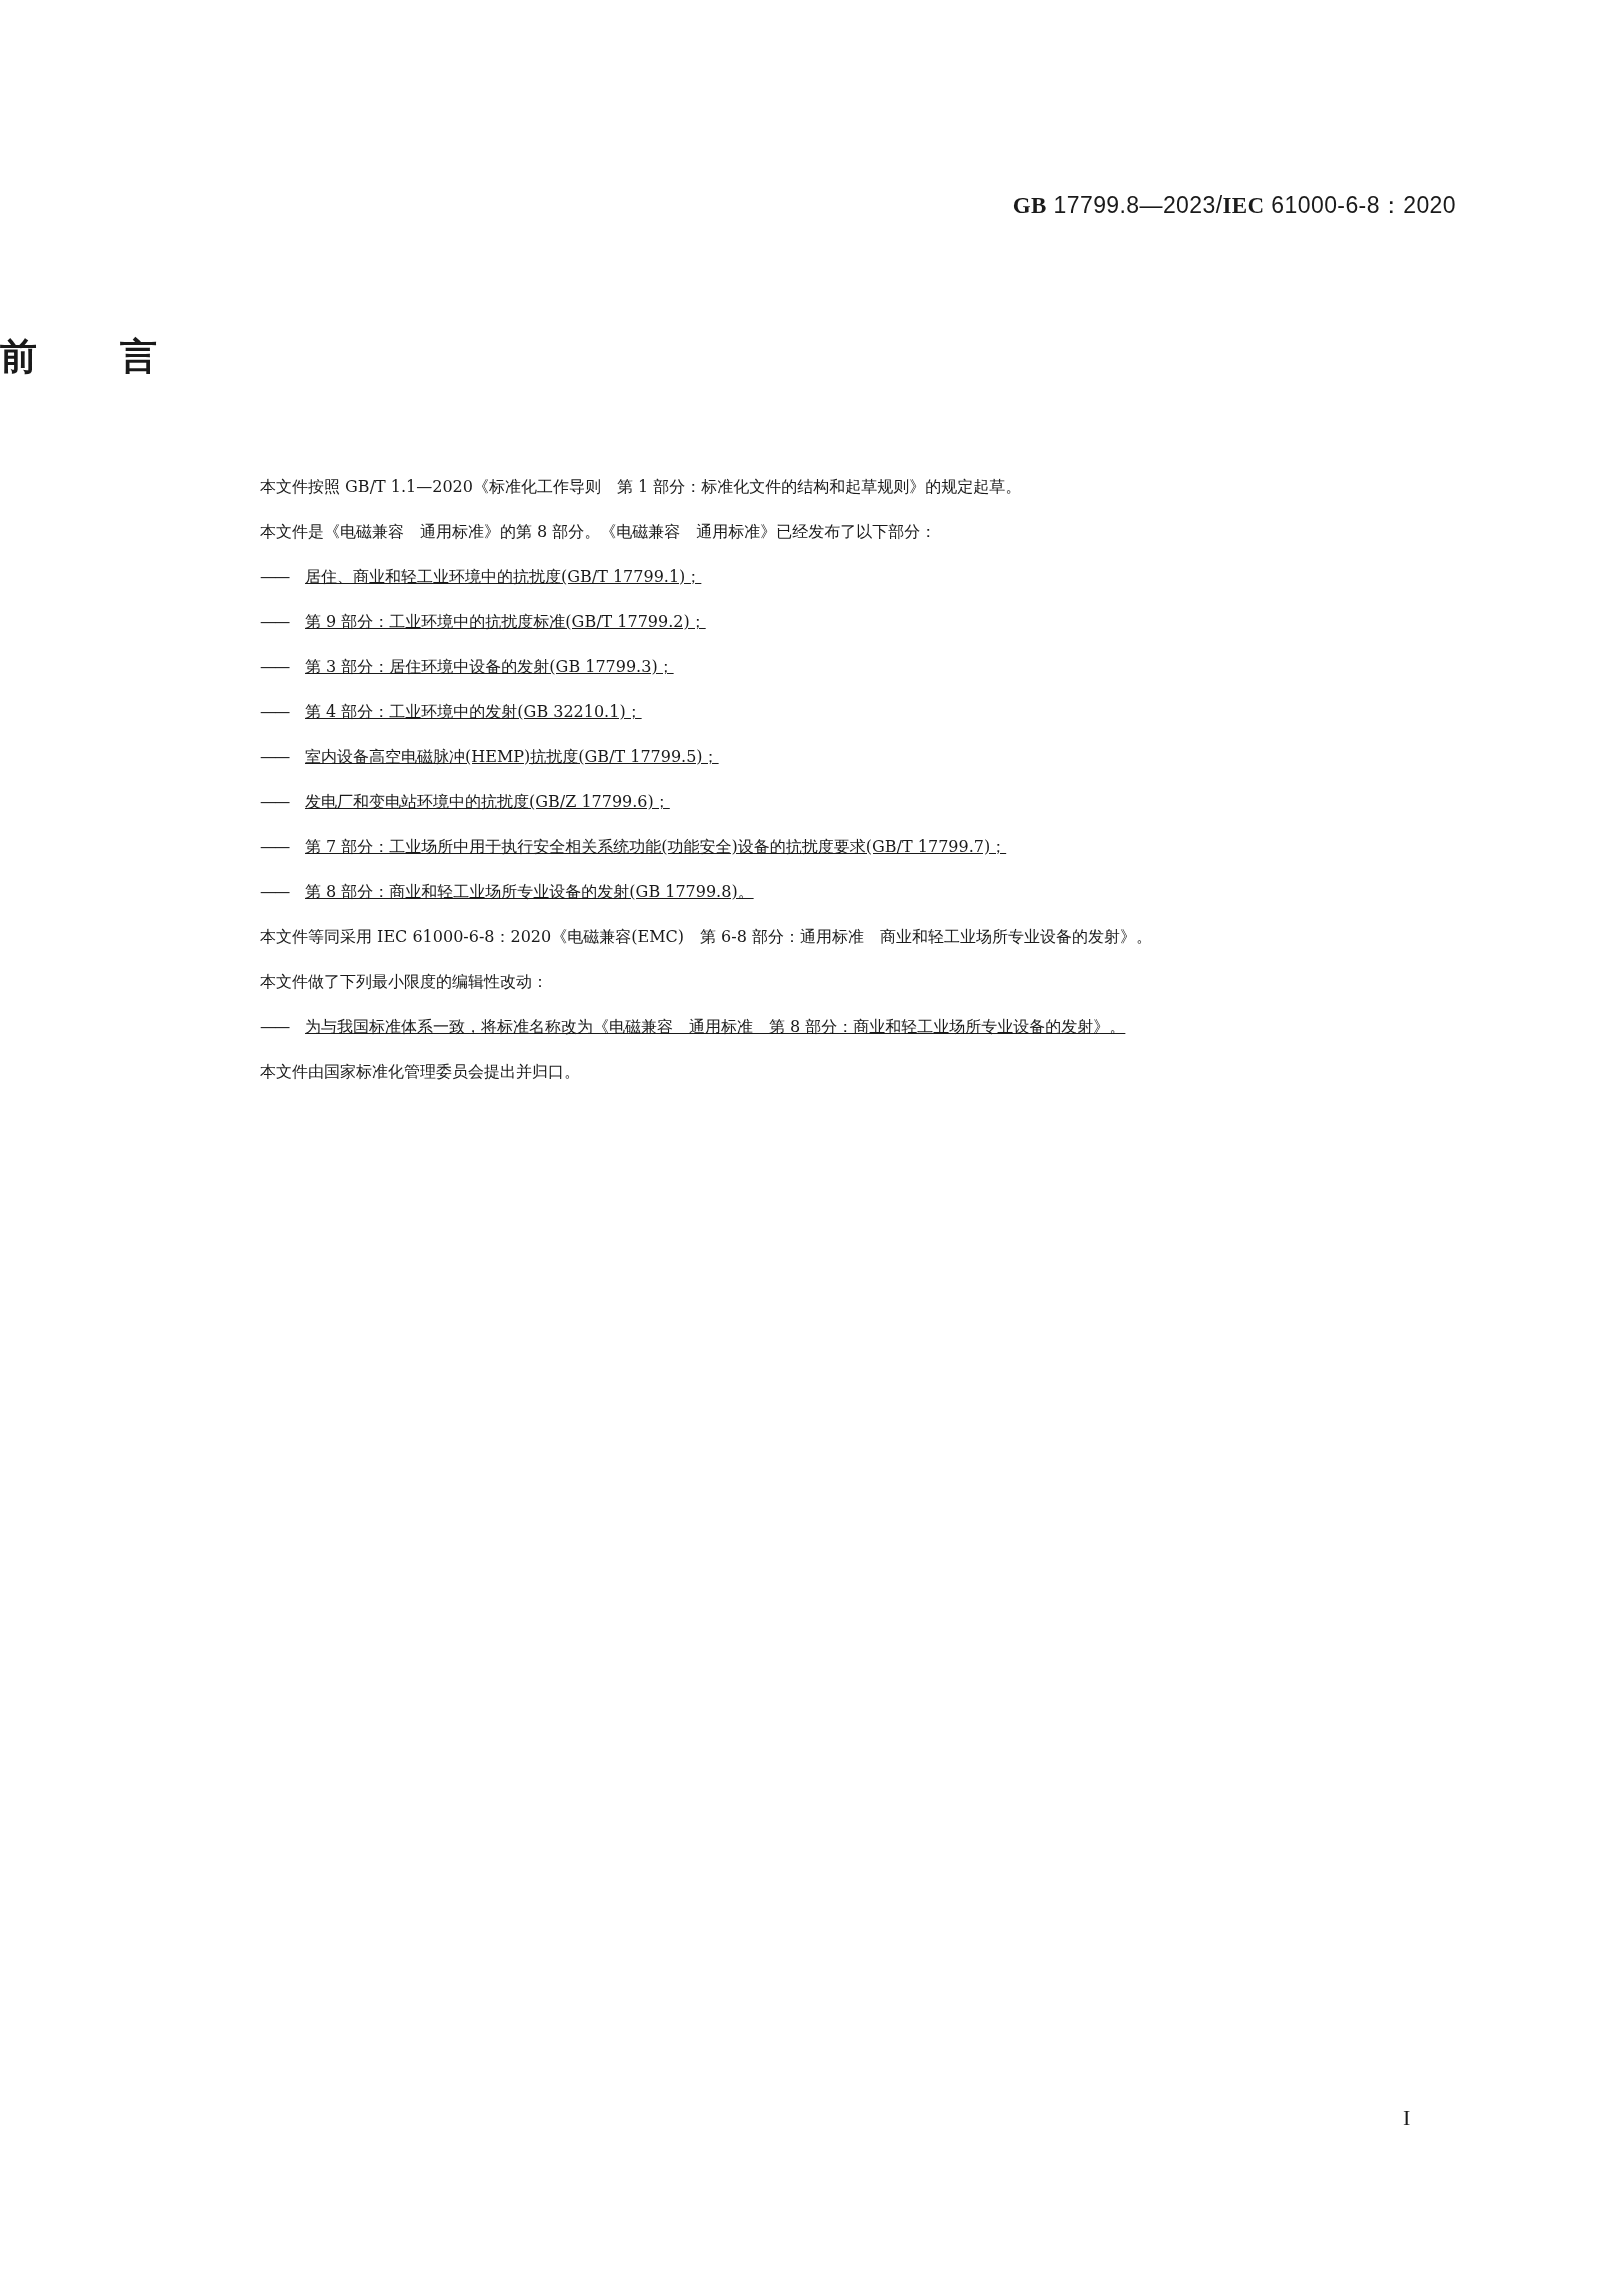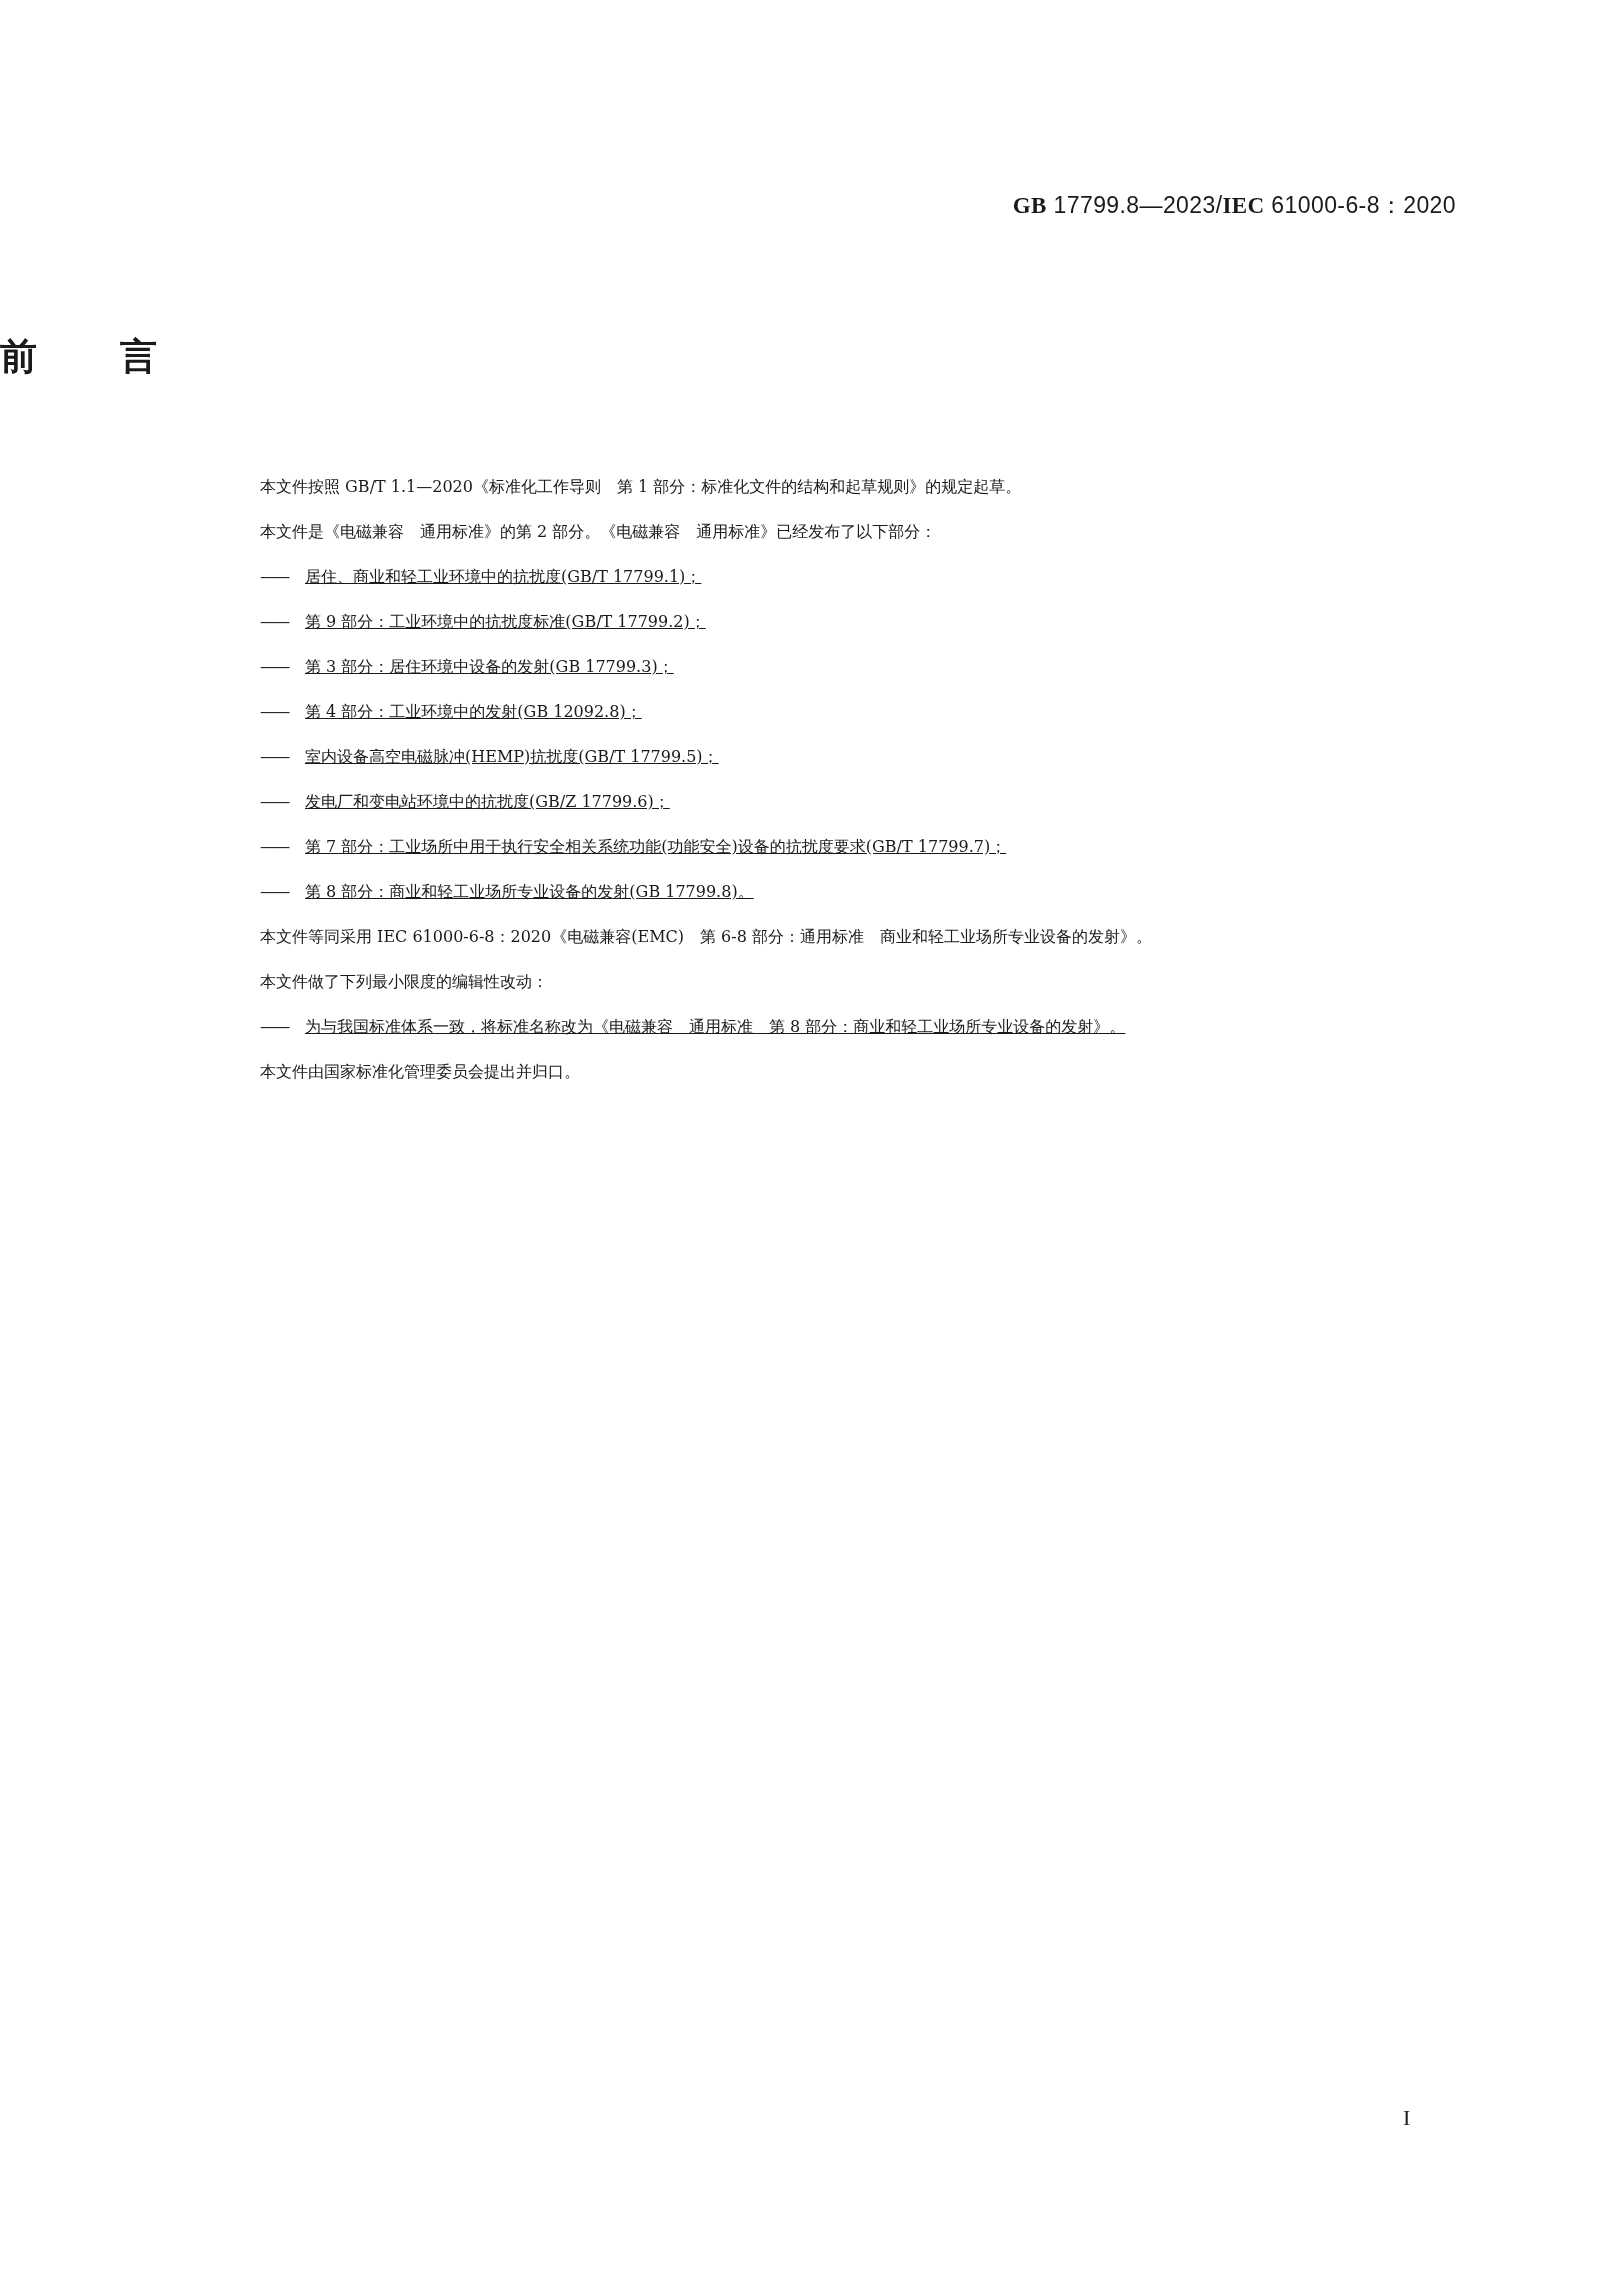--- a/index.html
+++ b/index.html
@@ -46,7 +46,7 @@
 
 <div class="body-text">
   <p class="p">本文件按照 GB/T 1.1—2020《标准化工作导则　第 1 部分：标准化文件的结构和起草规则》的规定起草。</p>
-  <p class="p">本文件是《电磁兼容　通用标准》的第 2 部分。《电磁兼容　通用标准》已经发布了以下部分：</p>
+  <p class="p">本文件是《电磁兼容　通用标准》的第 8 部分。《电磁兼容　通用标准》已经发布了以下部分：</p>
   <p class="dash"><span class="mk">——</span><span>居住、商业和轻工业环境中的抗扰度(GB/T 17799.1)；</span></p>
   <p class="dash"><span class="mk">——</span><span>第 9 部分：工业环境中的抗扰度标准(GB/T 17799.2)；</span></p>
   <p class="dash"><span class="mk">——</span><span>第 3 部分：居住环境中设备的发射(GB 17799.3)；</span></p>

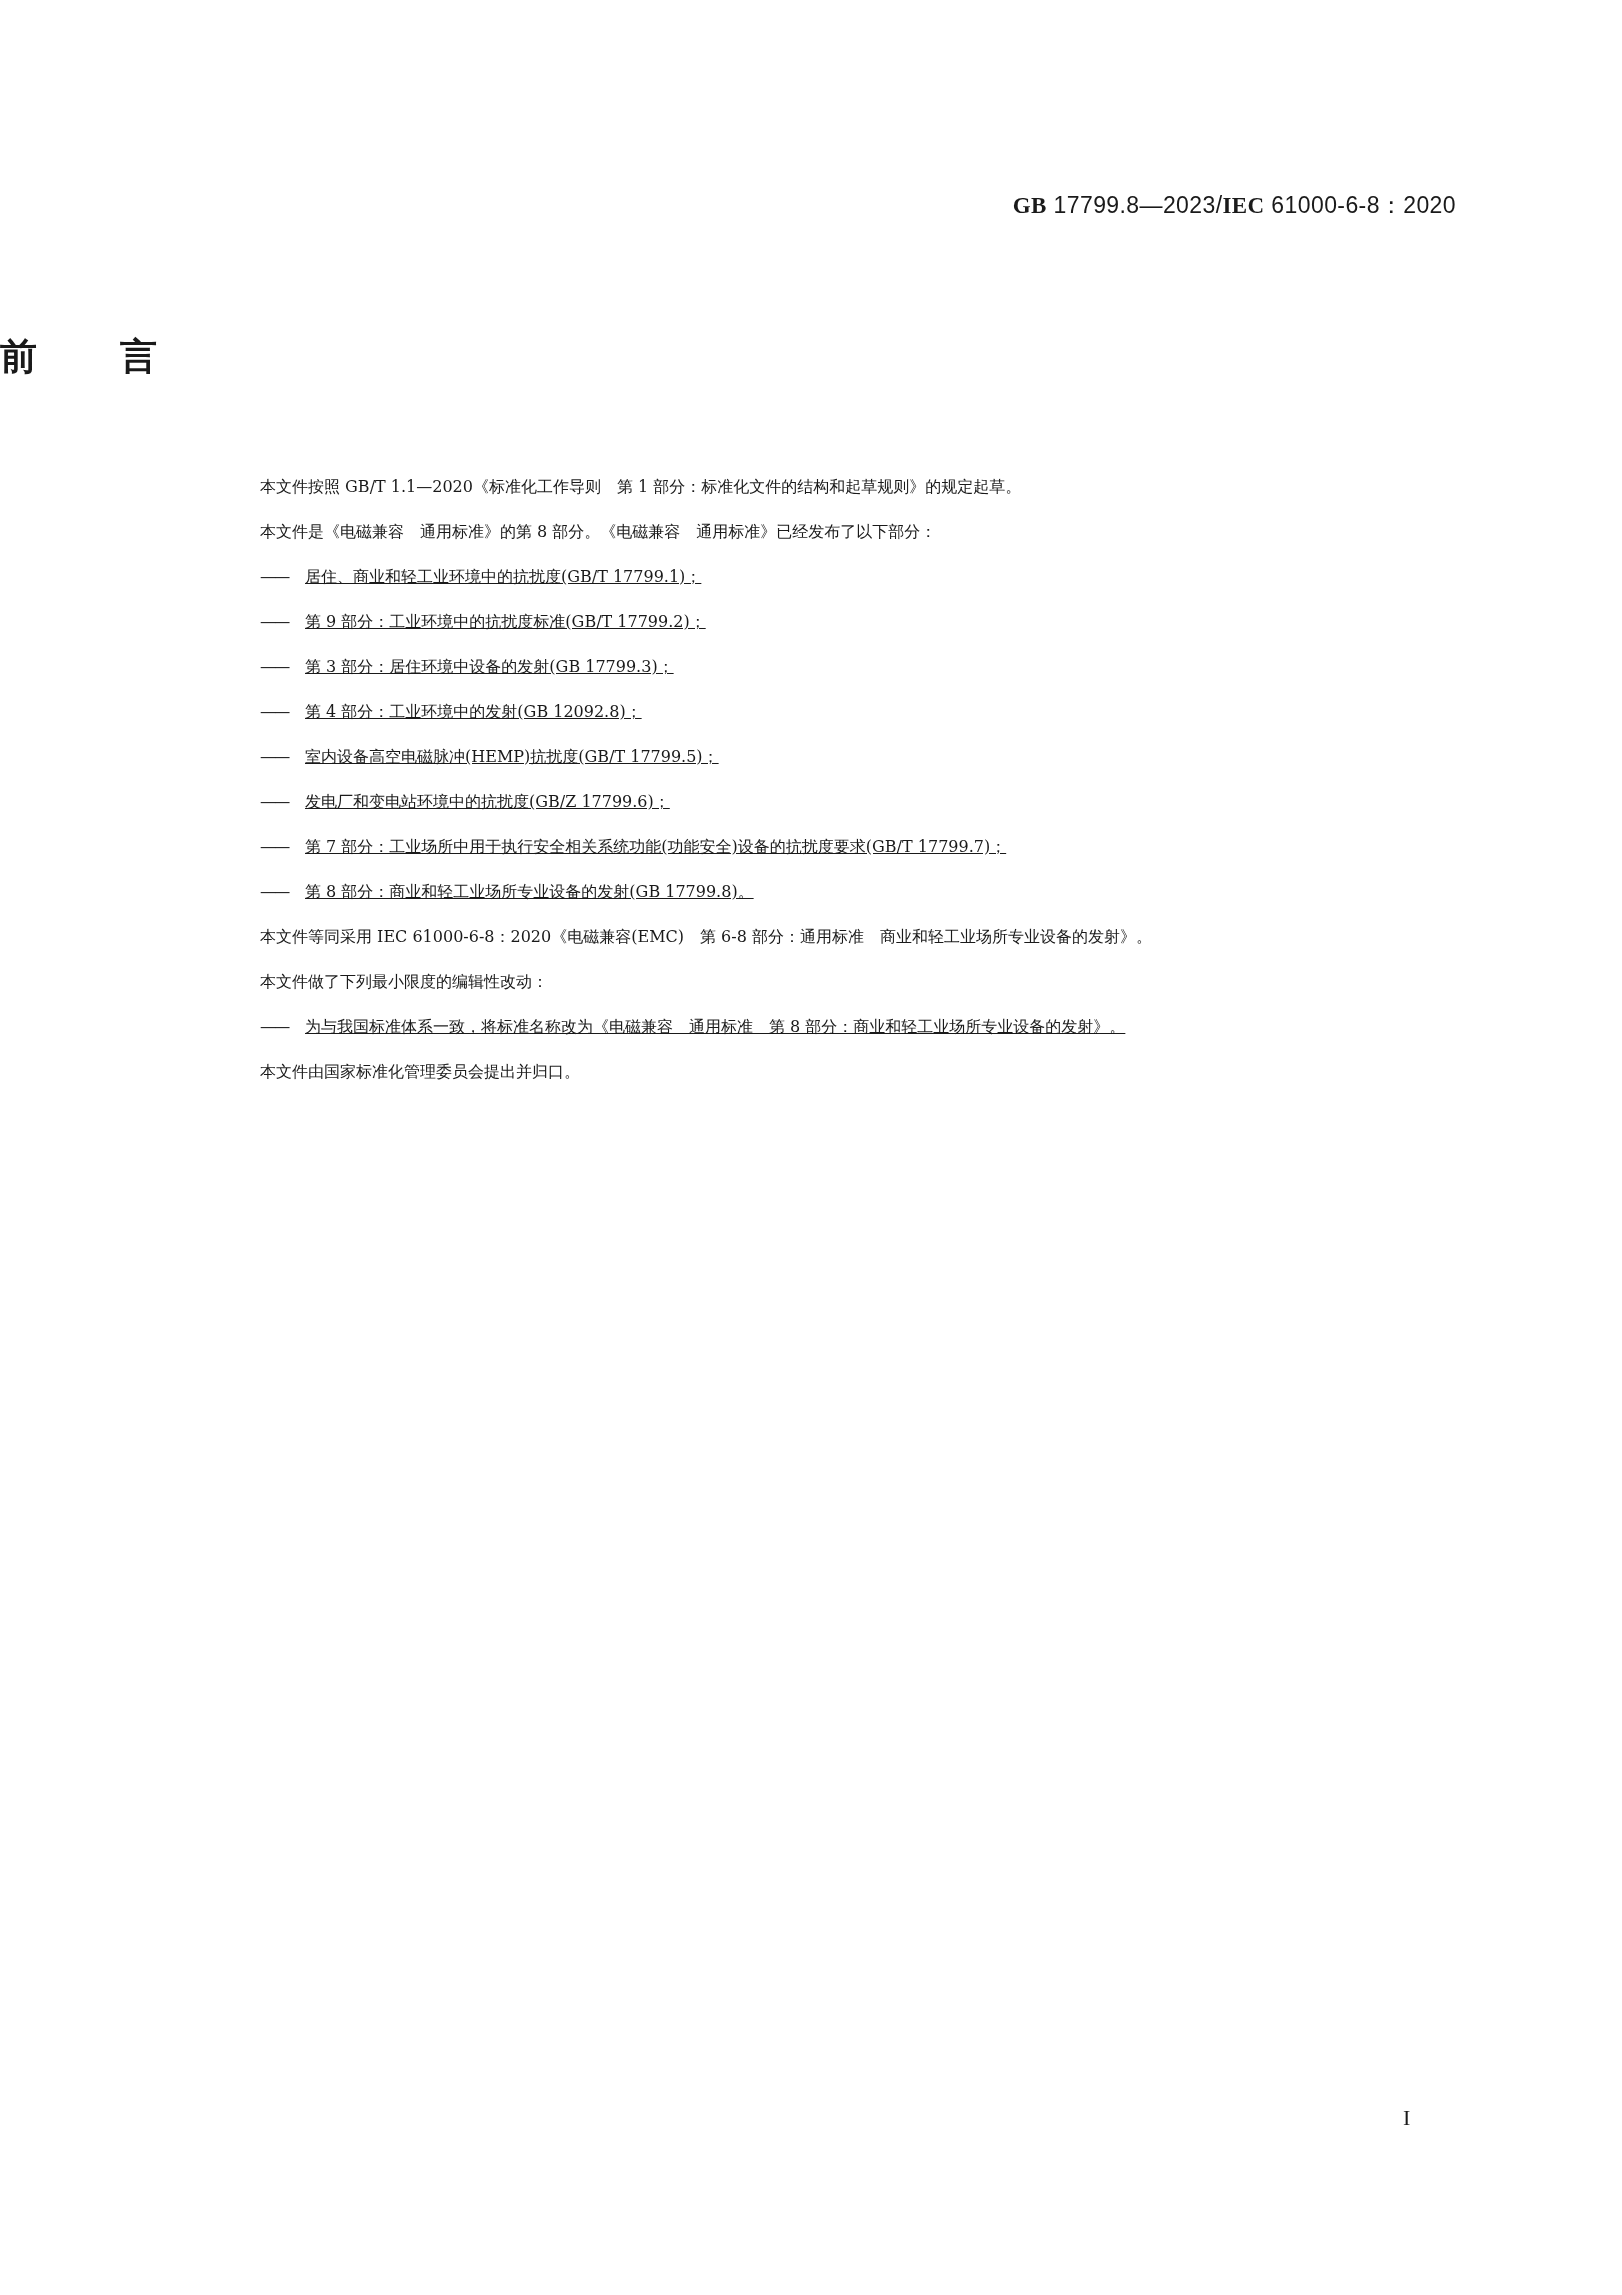--- a/index.html
+++ b/index.html
@@ -50,7 +50,7 @@
   <p class="dash"><span class="mk">——</span><span>居住、商业和轻工业环境中的抗扰度(GB/T 17799.1)；</span></p>
   <p class="dash"><span class="mk">——</span><span>第 9 部分：工业环境中的抗扰度标准(GB/T 17799.2)；</span></p>
   <p class="dash"><span class="mk">——</span><span>第 3 部分：居住环境中设备的发射(GB 17799.3)；</span></p>
-  <p class="dash"><span class="mk">——</span><span>第 4 部分：工业环境中的发射(GB 12092.8)；</span></p>
+  <p class="dash"><span class="mk">——</span><span>第 4 部分：工业环境中的发射(GB 32210.1)；</span></p>
   <p class="dash"><span class="mk">——</span><span>室内设备高空电磁脉冲(HEMP)抗扰度(GB/T 17799.5)；</span></p>
   <p class="dash"><span class="mk">——</span><span>发电厂和变电站环境中的抗扰度(GB/Z 17799.6)；</span></p>
   <p class="dash"><span class="mk">——</span><span>第 7 部分：工业场所中用于执行安全相关系统功能(功能安全)设备的抗扰度要求(GB/T 17799.7)；</span></p>

